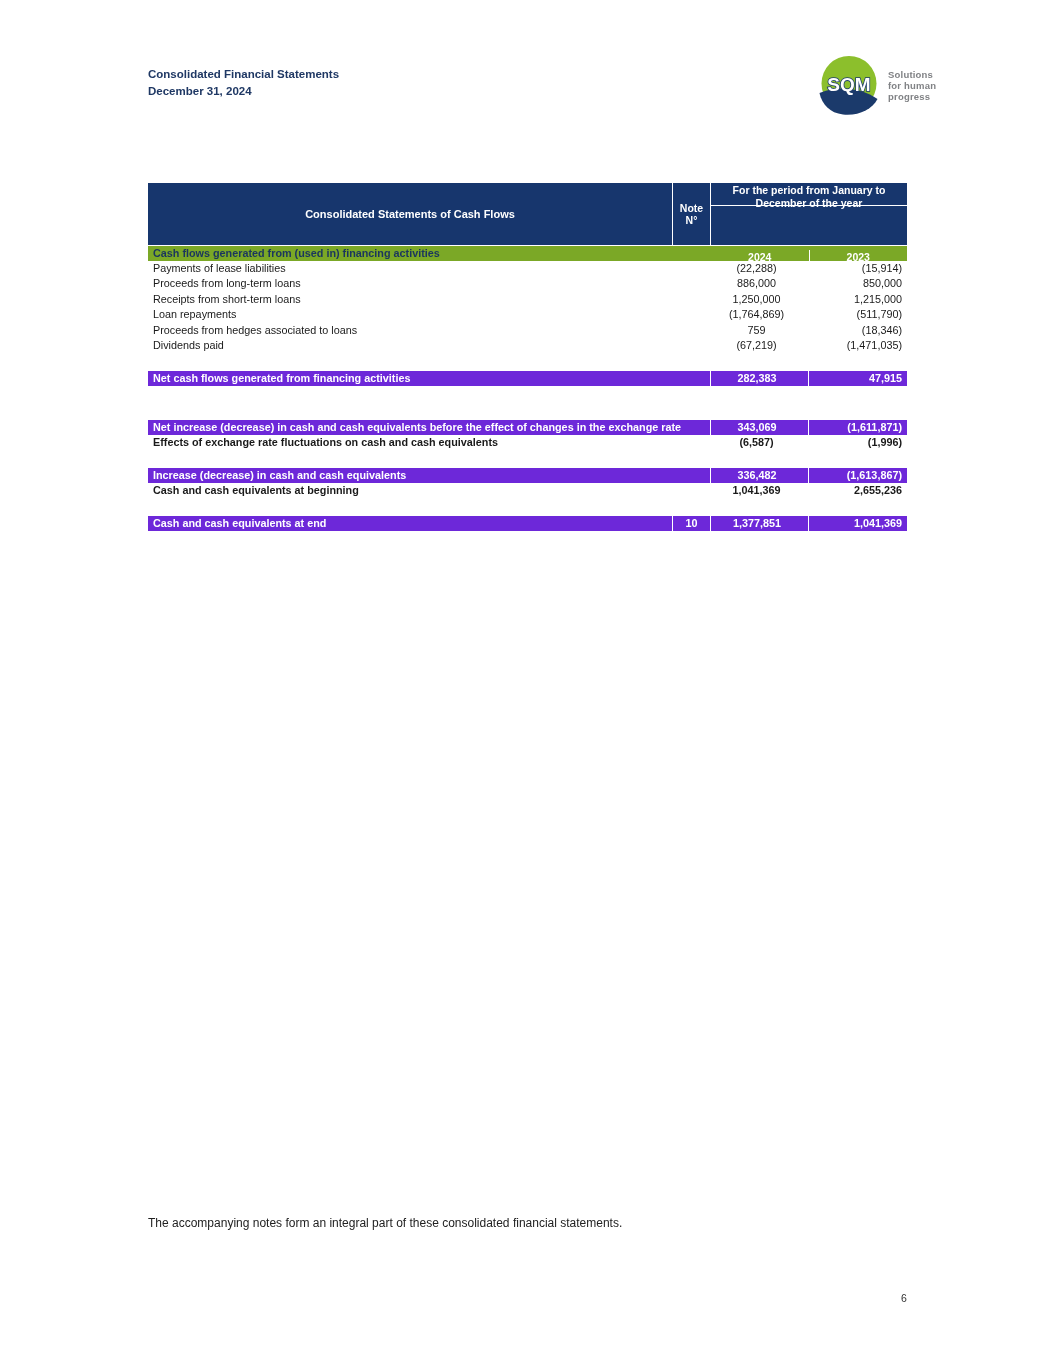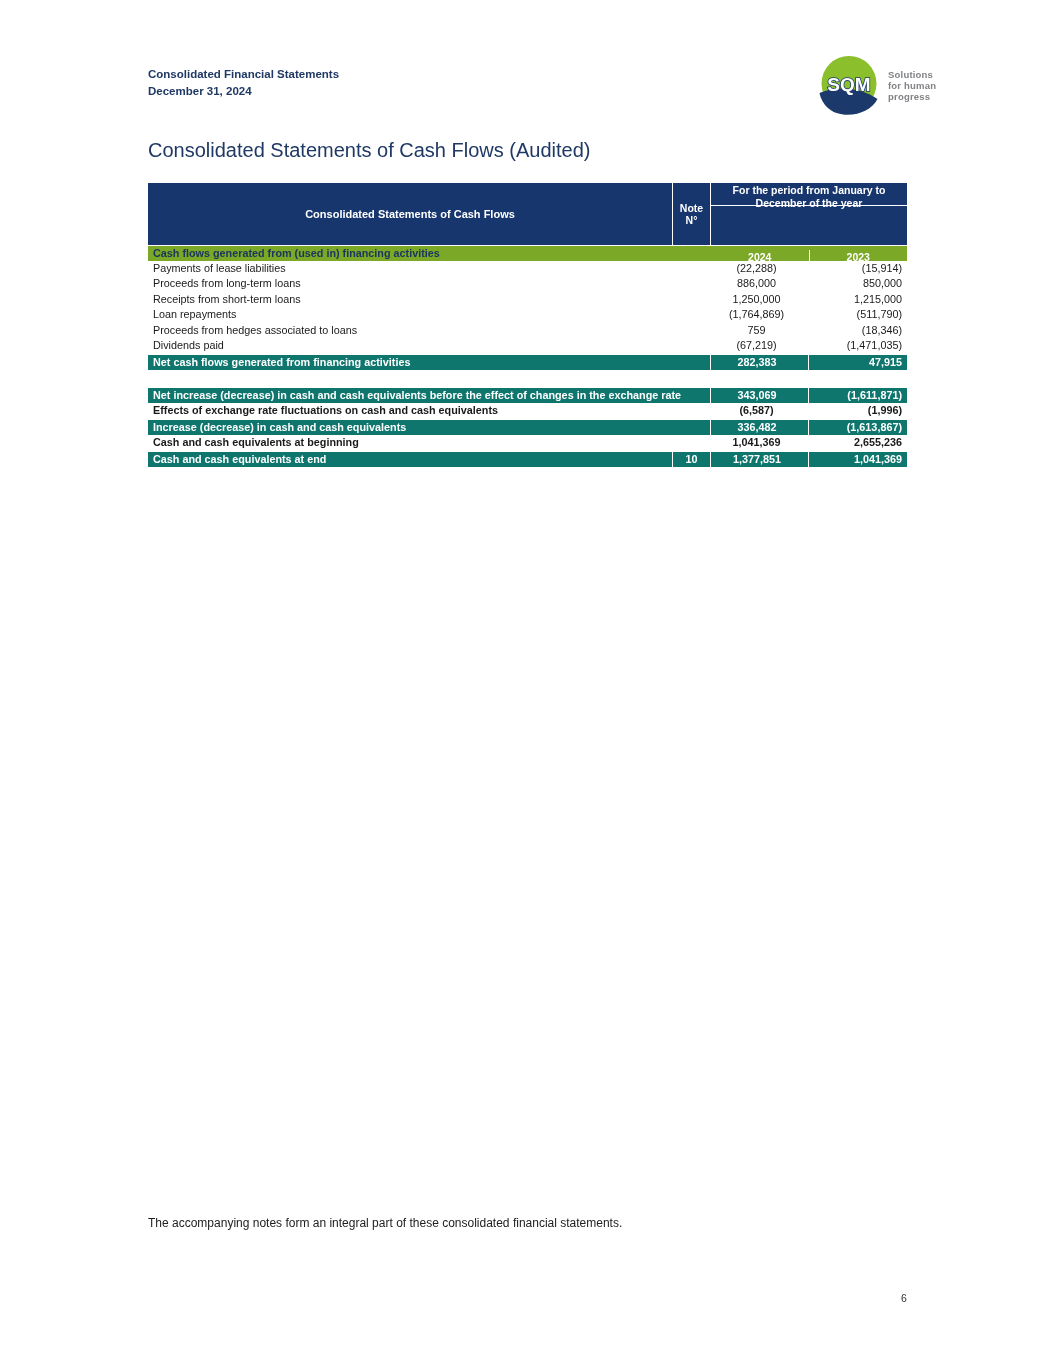--- a/index.html
+++ b/index.html
@@ -91,7 +91,6 @@
     </div>
   </div>
 
-  <h1 class="page-title">Consolidated Statements of Cash Flows (Audited)</h1>
 
   <div class="fin-table">
 

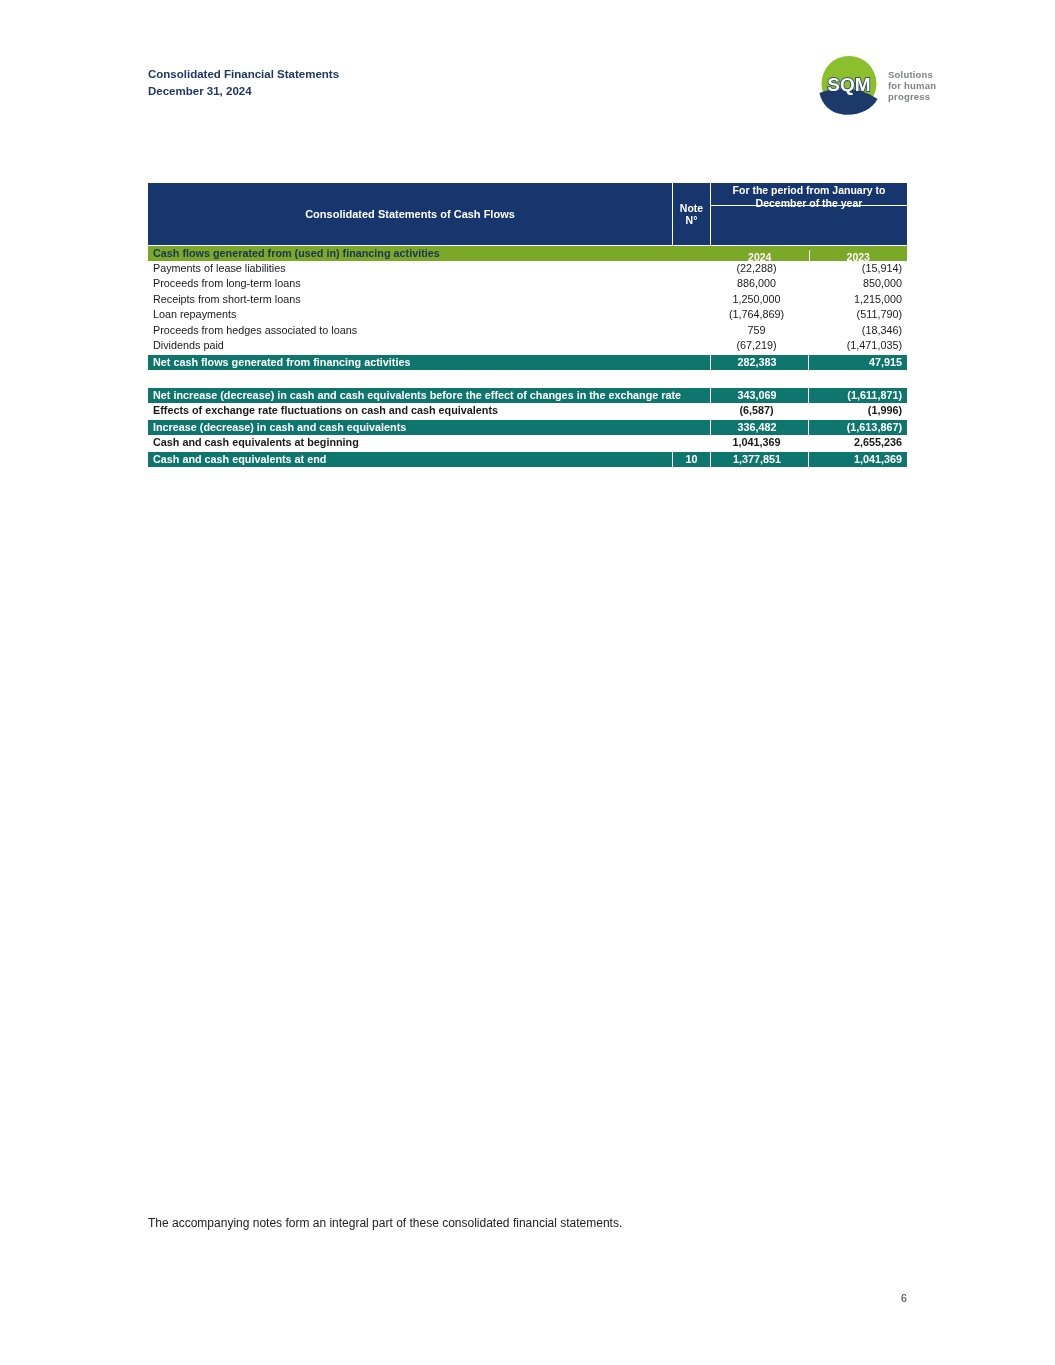--- a/index.html
+++ b/index.html
@@ -59,7 +59,7 @@
   .row .cv2 { width:99px; text-align:right; padding-right:5px; }
 
   .row.section { background:#7BA826; color:#1A355E; font-weight:bold; border-top:1px solid #ffffff; }
-  .row.total { background:#0f766e; color:#ffffff; font-weight:bold; margin-top:1px; }
+  .row.total { background:#6d28d9; color:#ffffff; font-weight:bold; margin-top:17px; }
   .row.total .vb { border-left:1.5px solid #ffffff; height:100%; }
   .row.bold { font-weight:bold; }
   .row-spacer { height:16.5px; background:#ffffff; }

